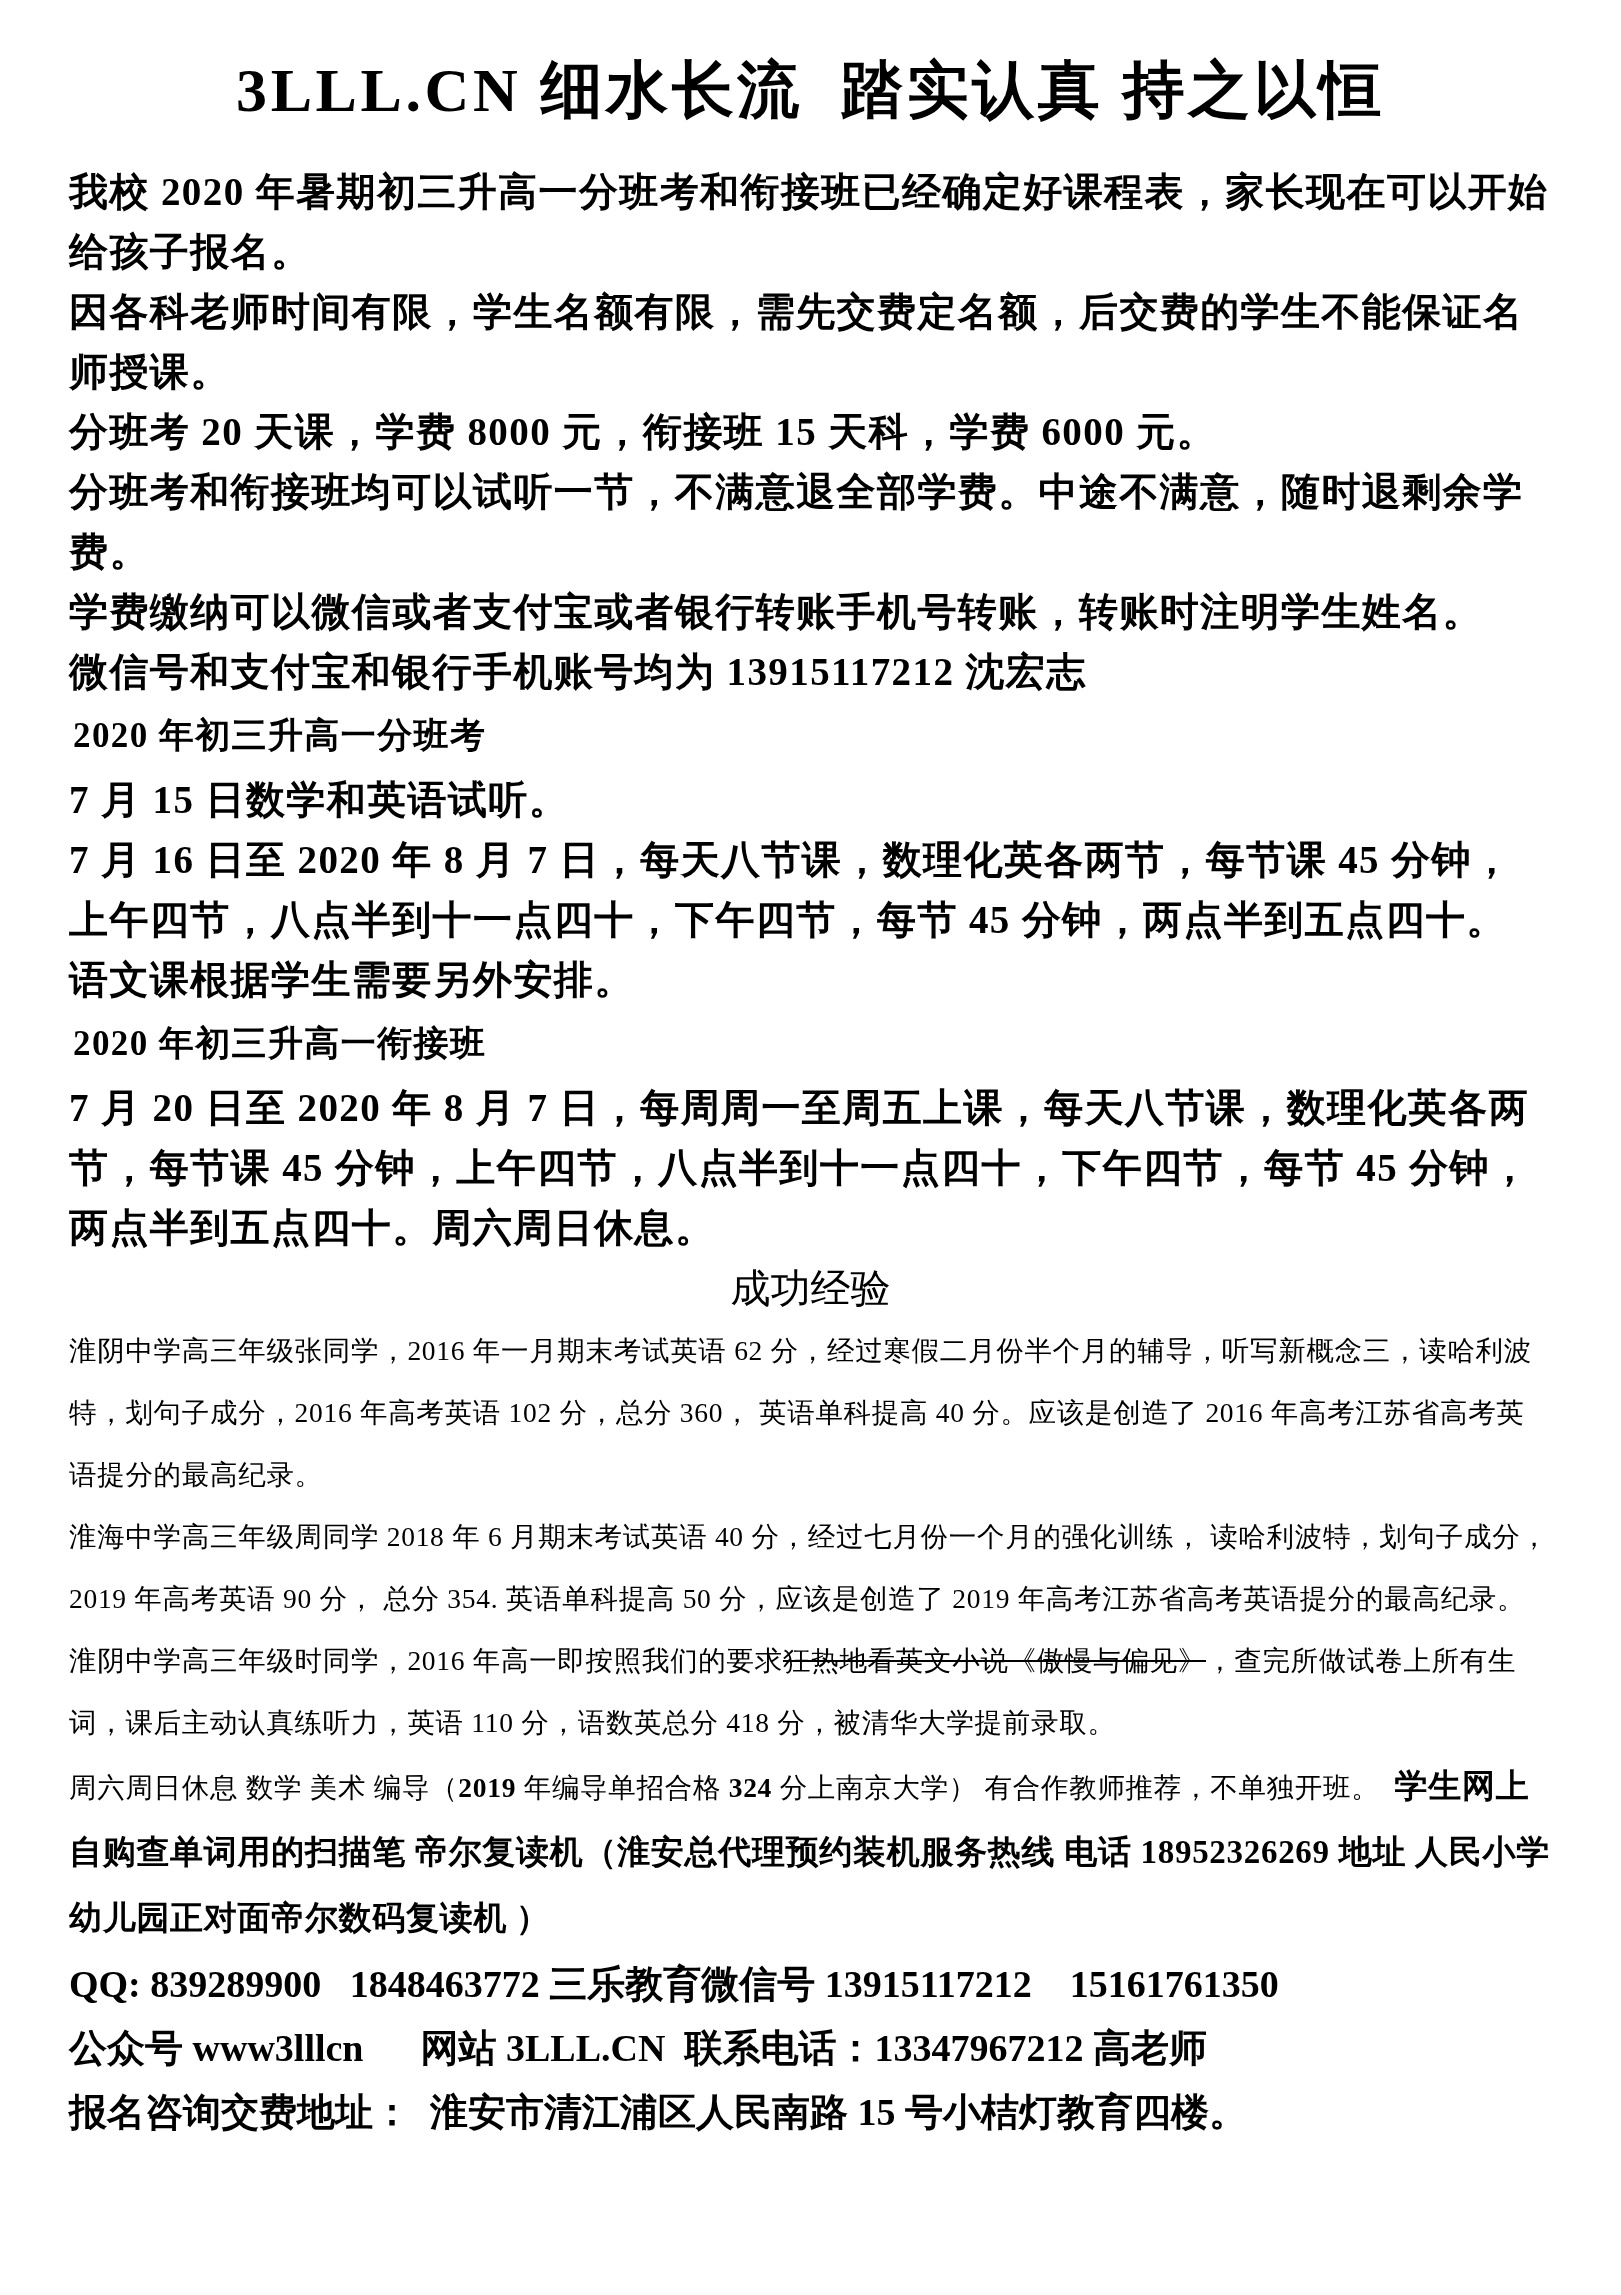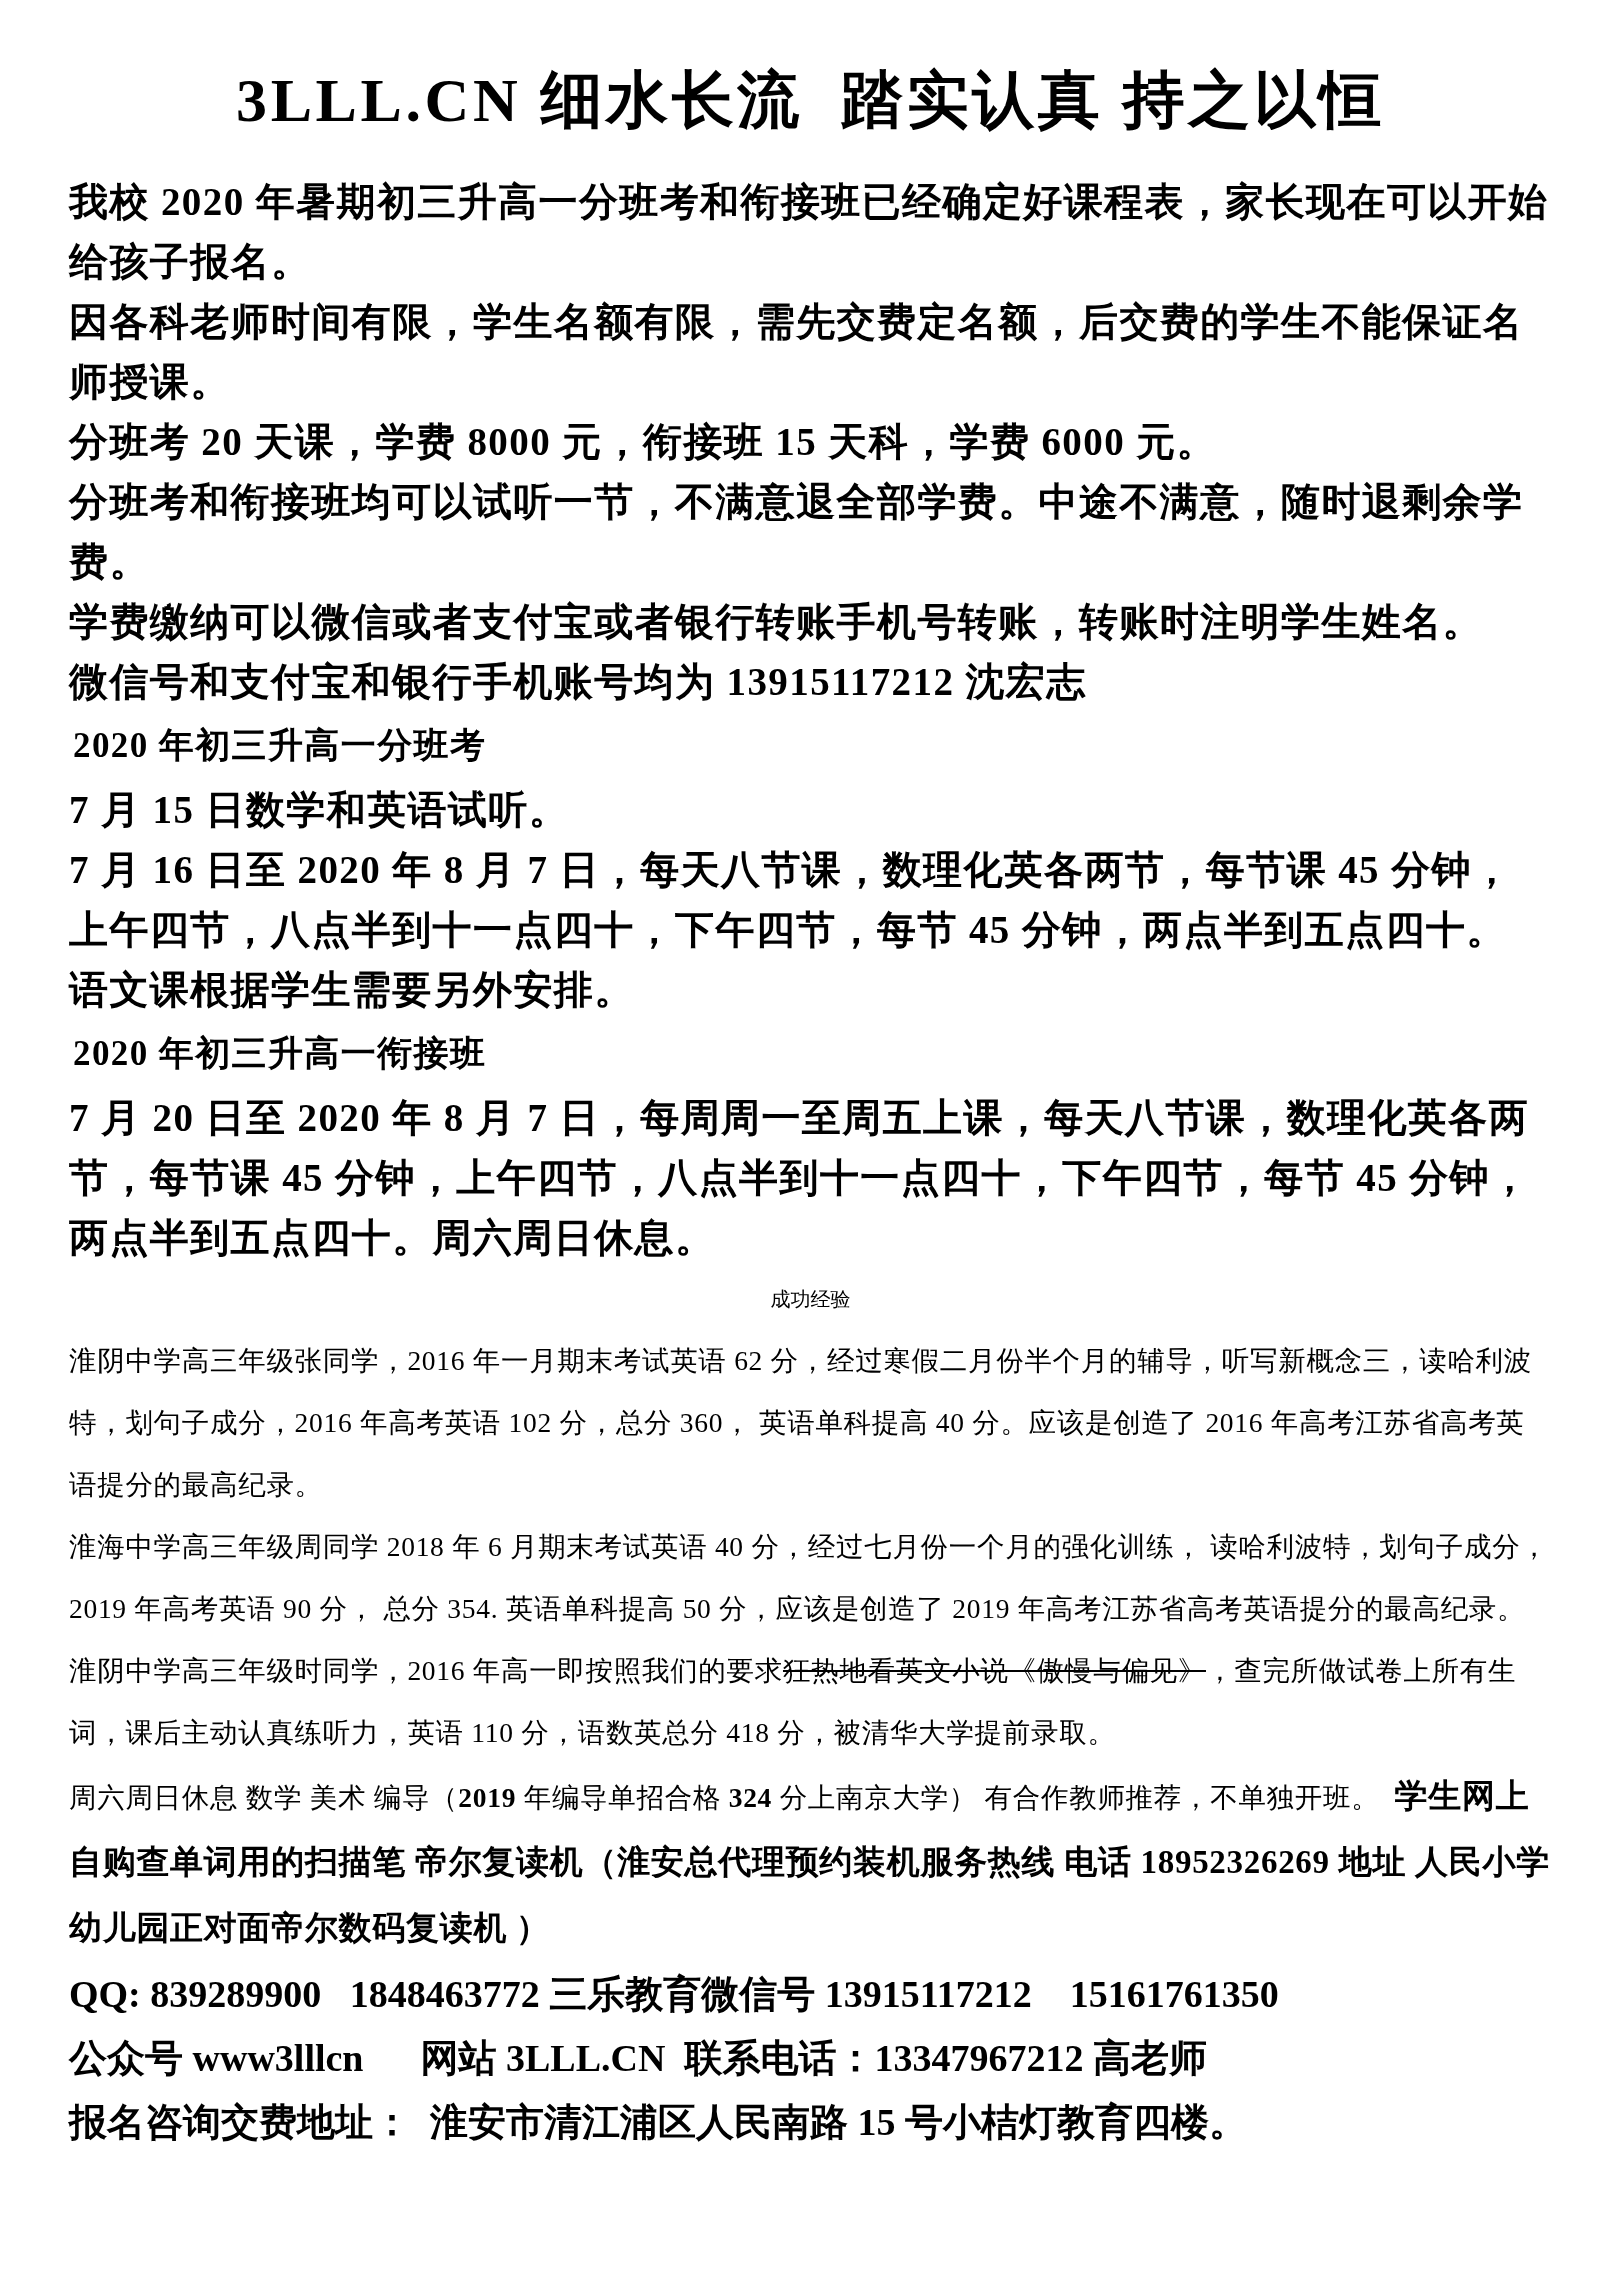--- a/index.html
+++ b/index.html
@@ -9,7 +9,7 @@
     background: #ffffff;
     color: #000000;
     box-sizing: border-box;
-    padding: 46px 69px 0 69px;
+    padding: 36px 69px 0 69px;
     overflow: hidden;
     font-family: "Liberation Serif", "DejaVu Serif", serif;
   }

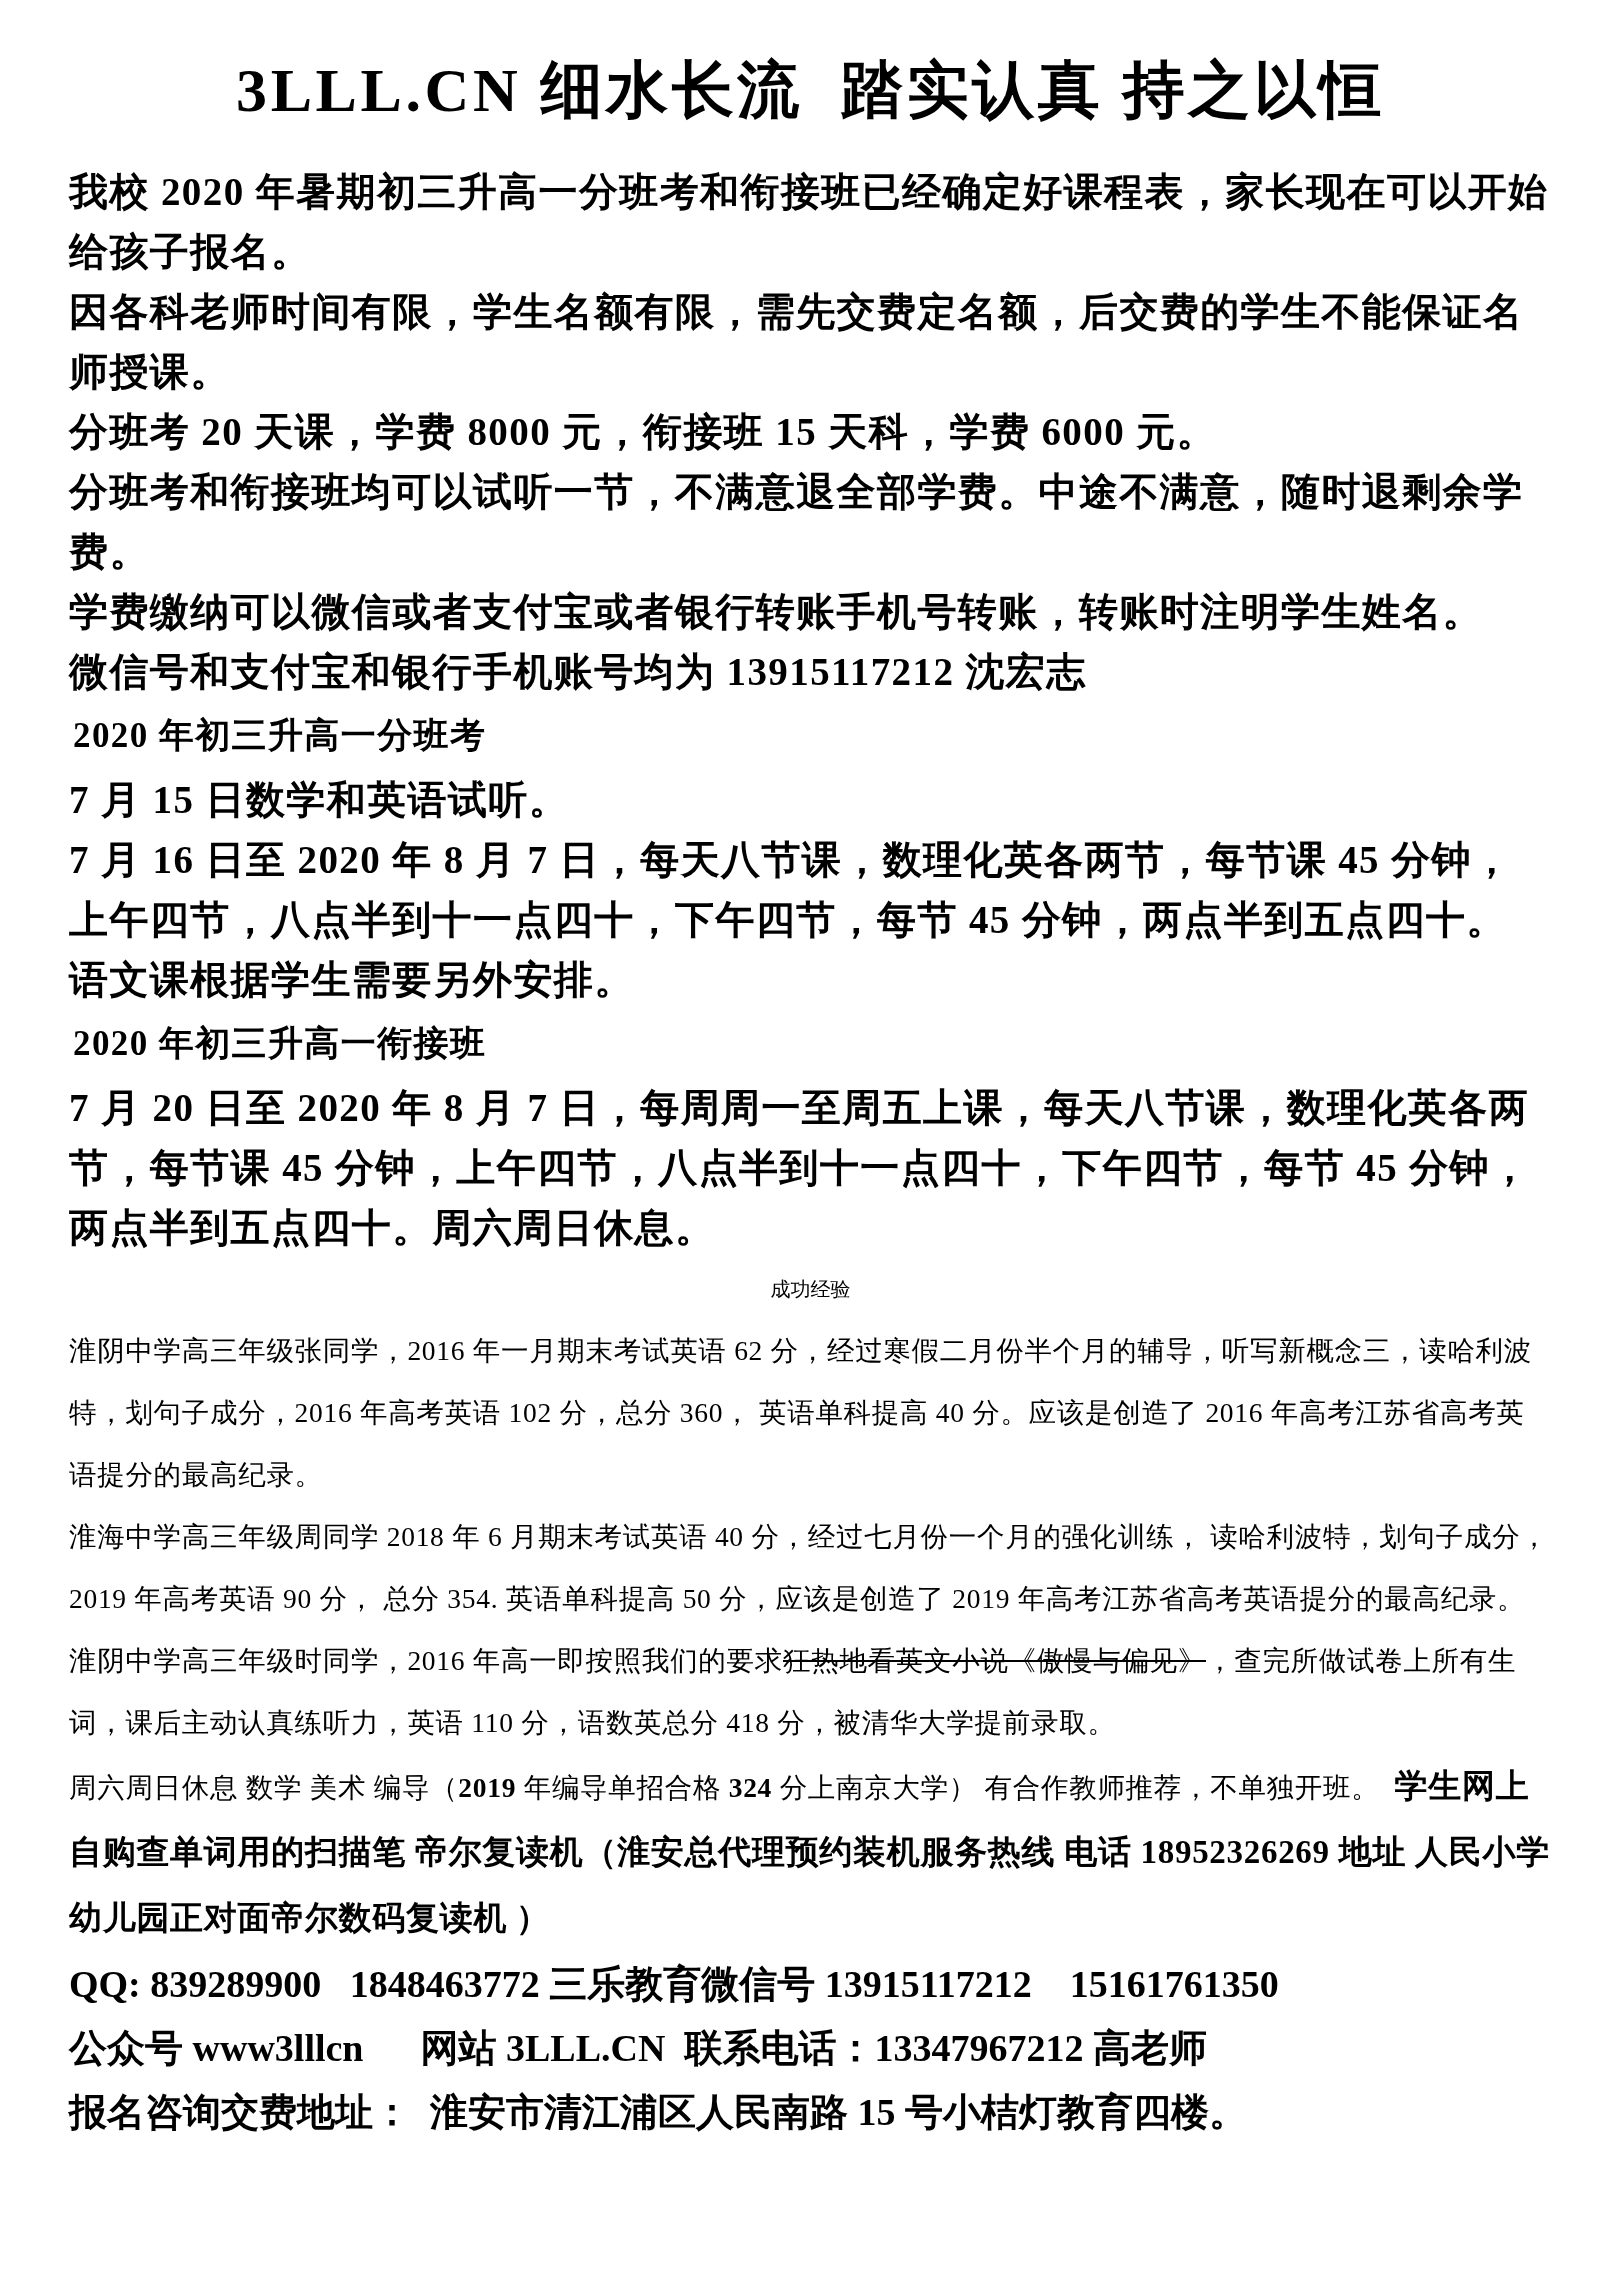--- a/index.html
+++ b/index.html
@@ -39,7 +39,7 @@
     white-space: pre-wrap;
   }
   .success-h {
-    font-size: 20px;
+    font-size: 40px;
     line-height: 62px;
     font-weight: 400;
     text-align: center;

